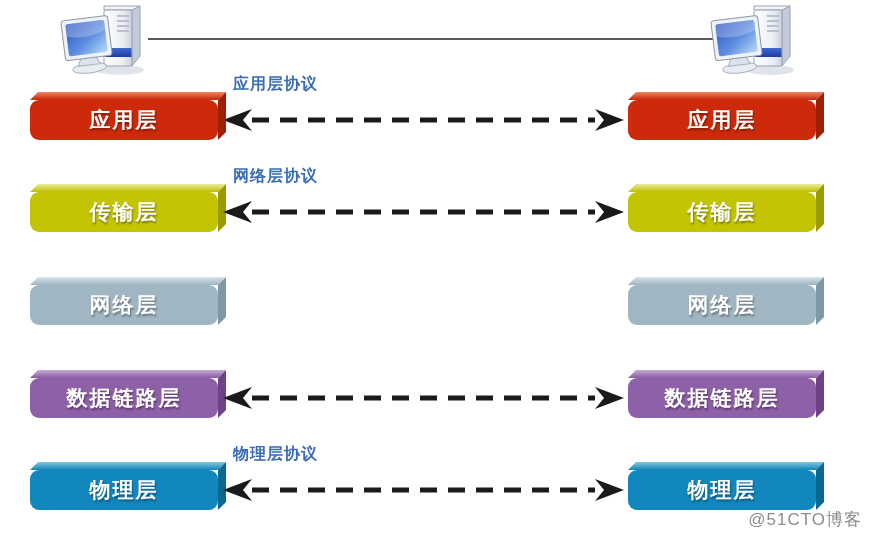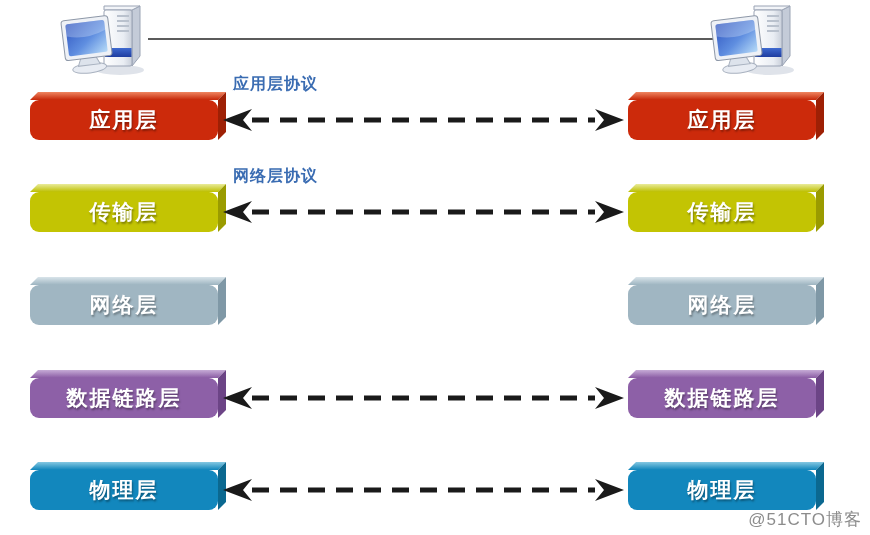--- a/index.html
+++ b/index.html
@@ -225,6 +225,7 @@
       </div>
     </div>
     <div class="channel">
+      <div class="protocol-label">物理层协议</div>
       <svg class="arrow" viewBox="0 0 403 26">
         <line x1="30" y1="13" x2="373" y2="13"></line>
         <polygon points="1,13 30,2 21,13 30,24"></polygon>

